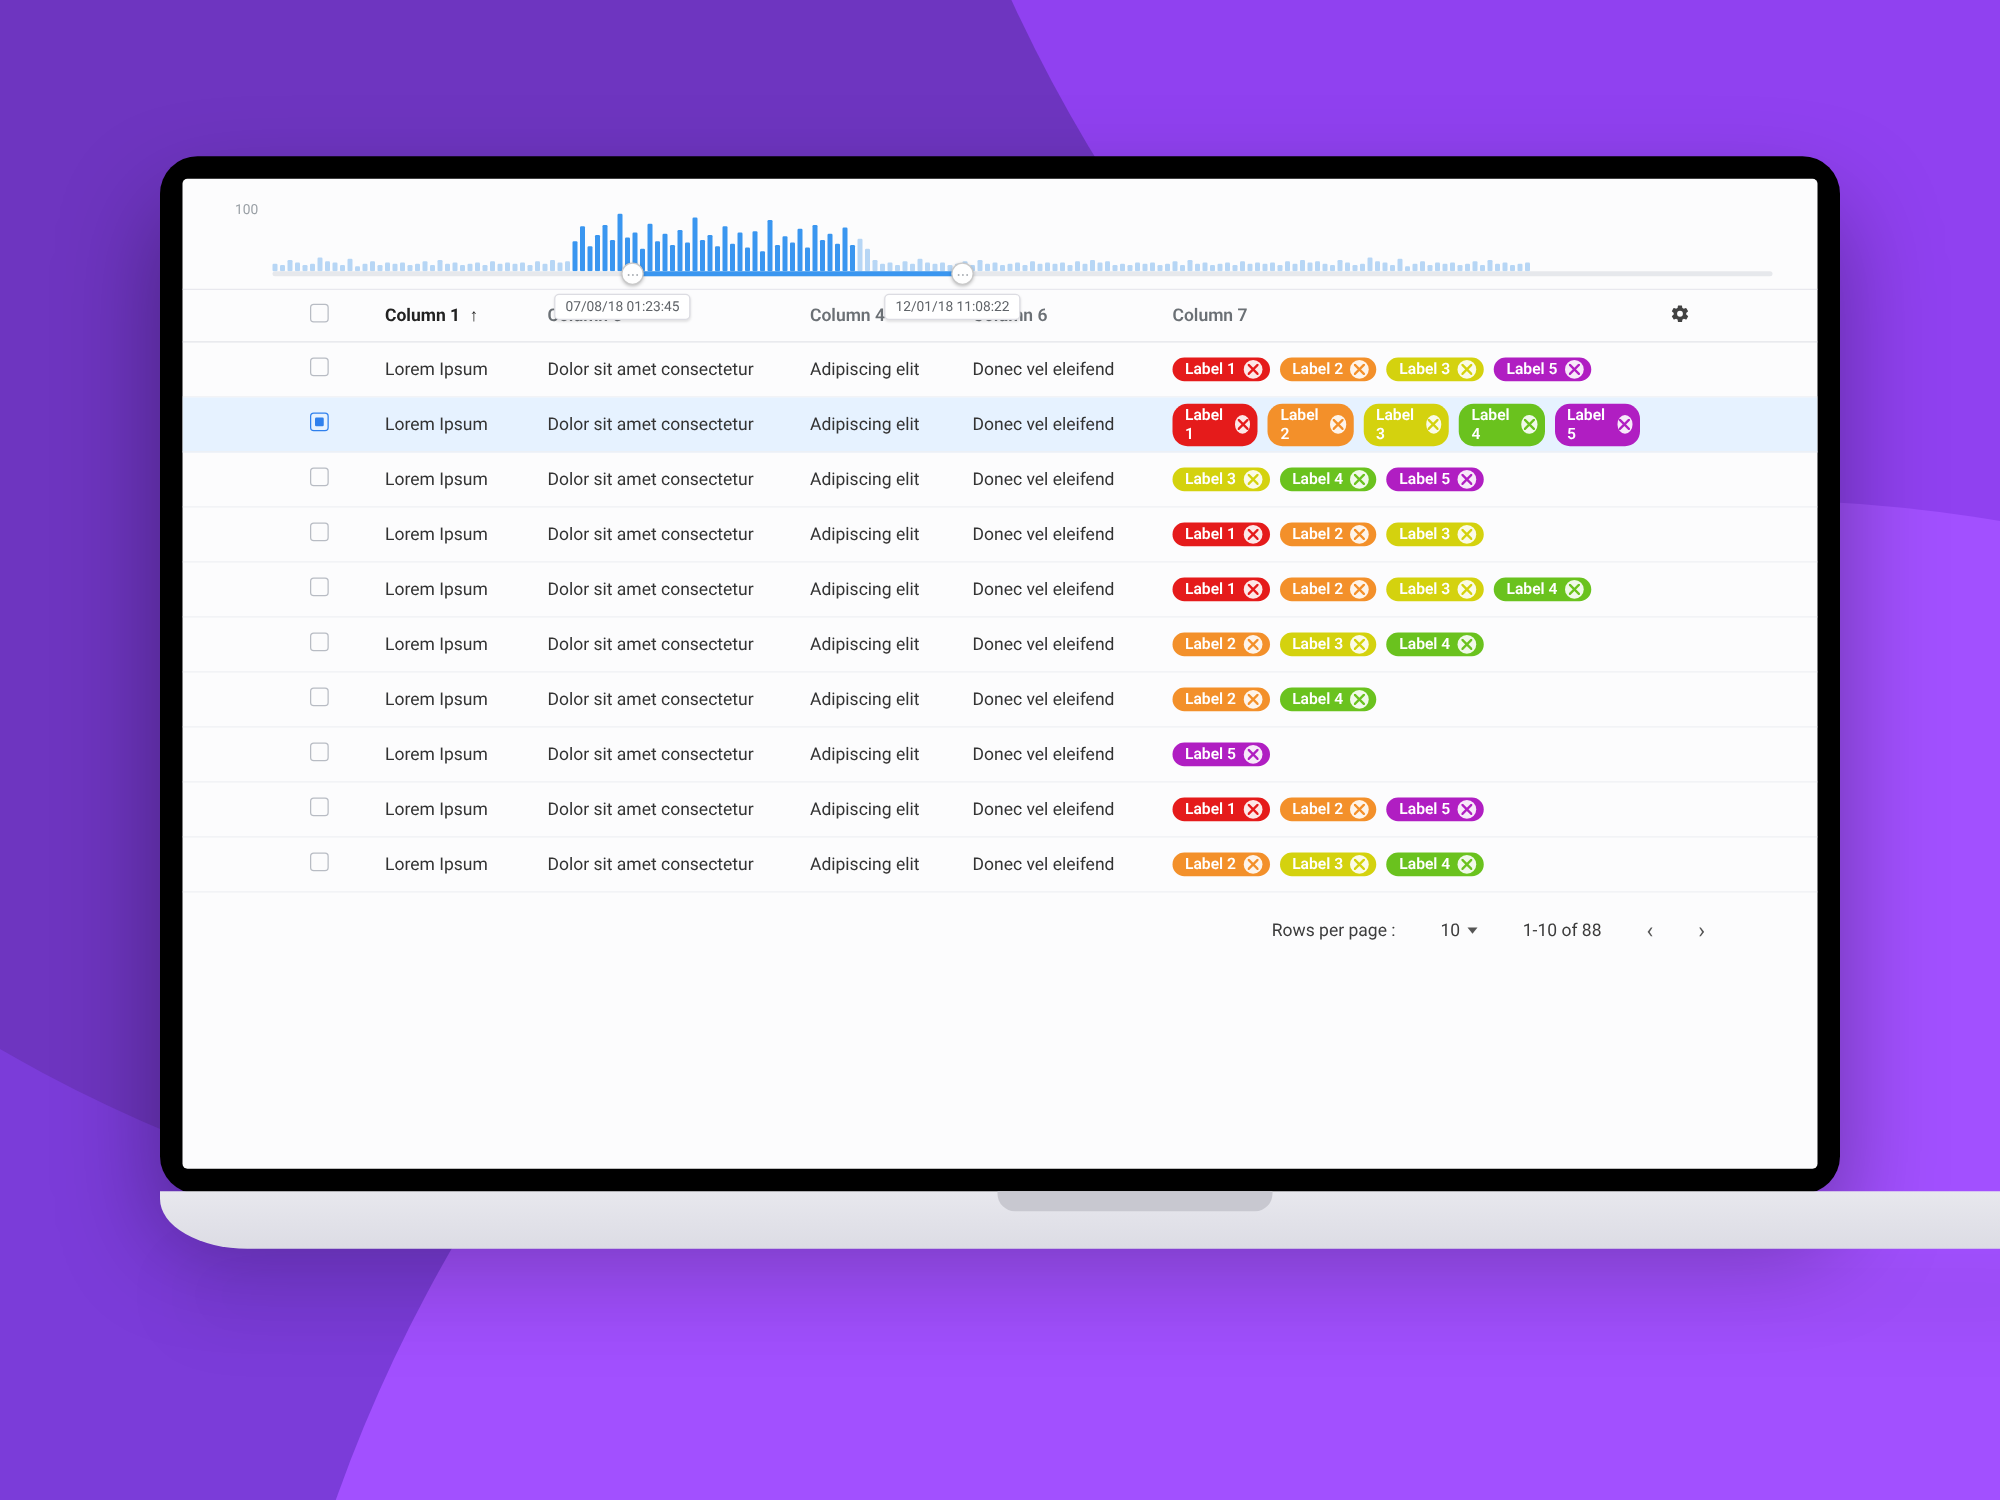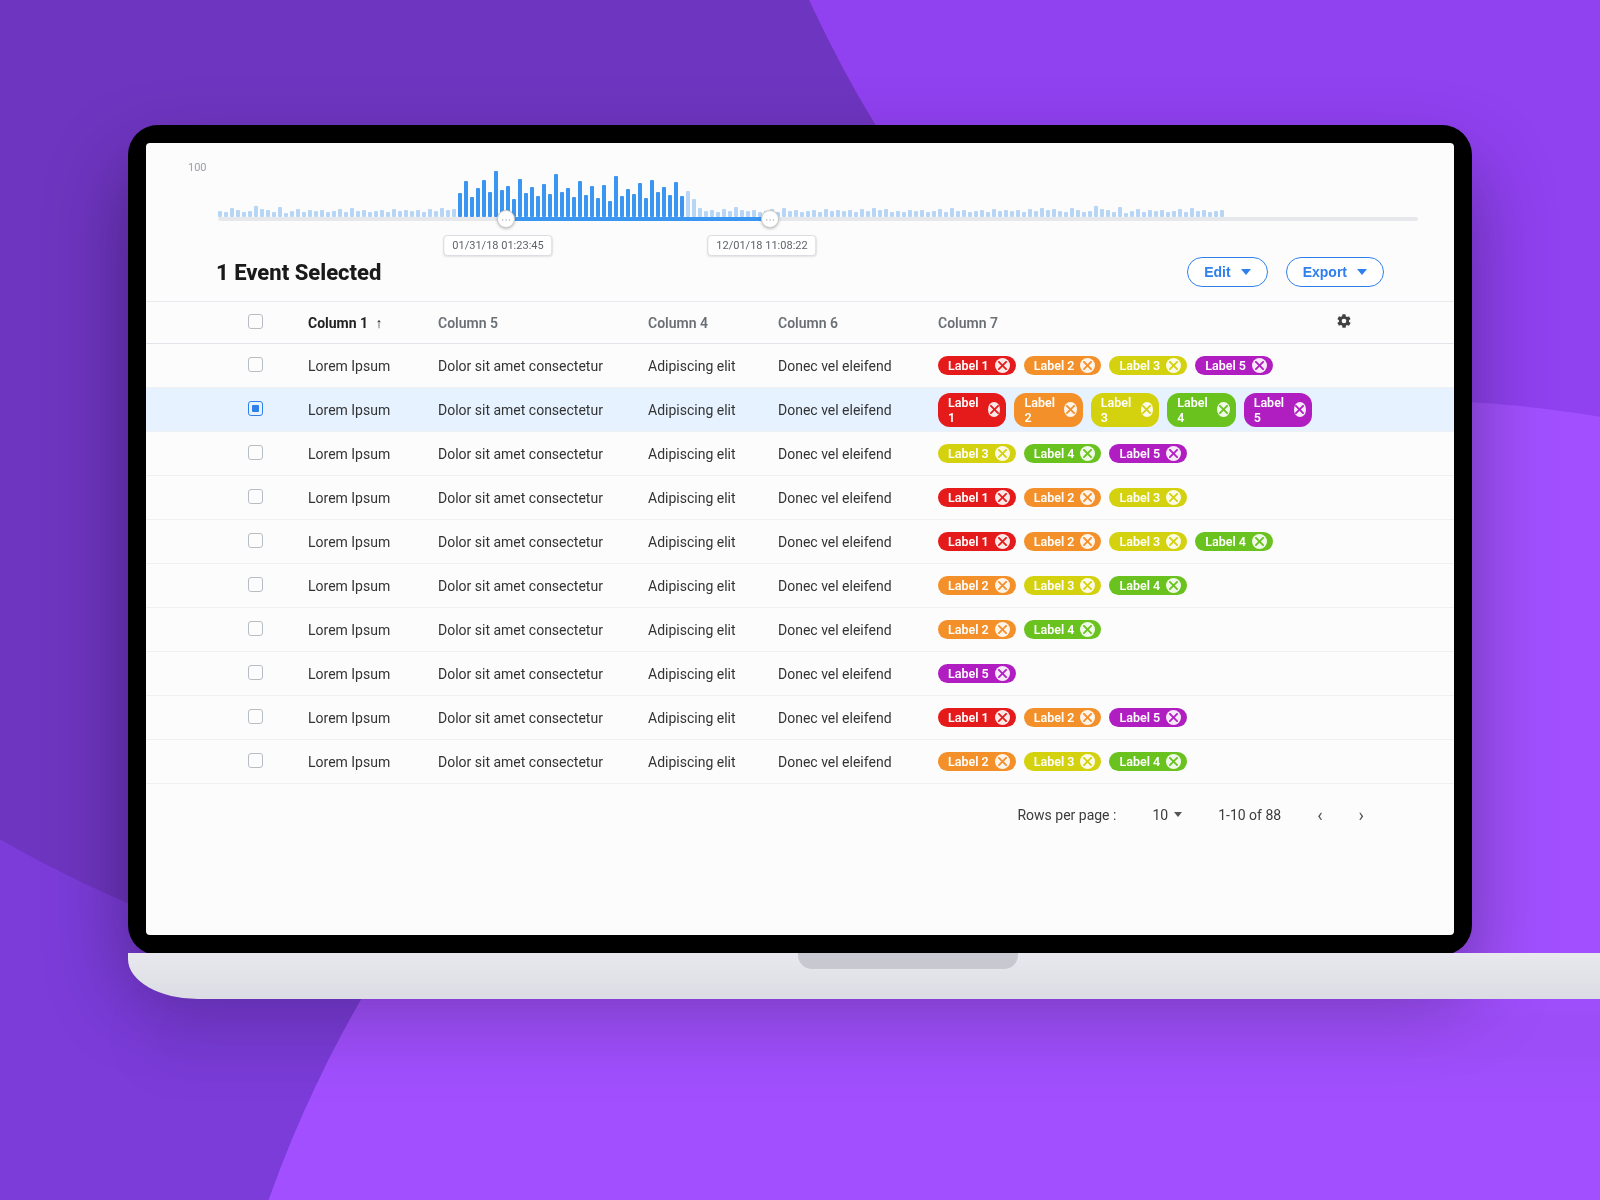--- a/index.html
+++ b/index.html
@@ -258,7 +258,7 @@
           <div class="range-track">
             <div class="range-fill" id="range-fill" style="left: 24%; width: 22%;"></div>
             <div class="handle" id="h1" style="left: 24%;">
-              <div class="handle-lbl">01/31/18  01:23:45</div>
+              <div class="handle-lbl">07/08/18  01:23:45</div>
             </div>
             <div class="handle" id="h2" style="left: 46%;">
               <div class="handle-lbl">12/01/18  11:08:22</div>

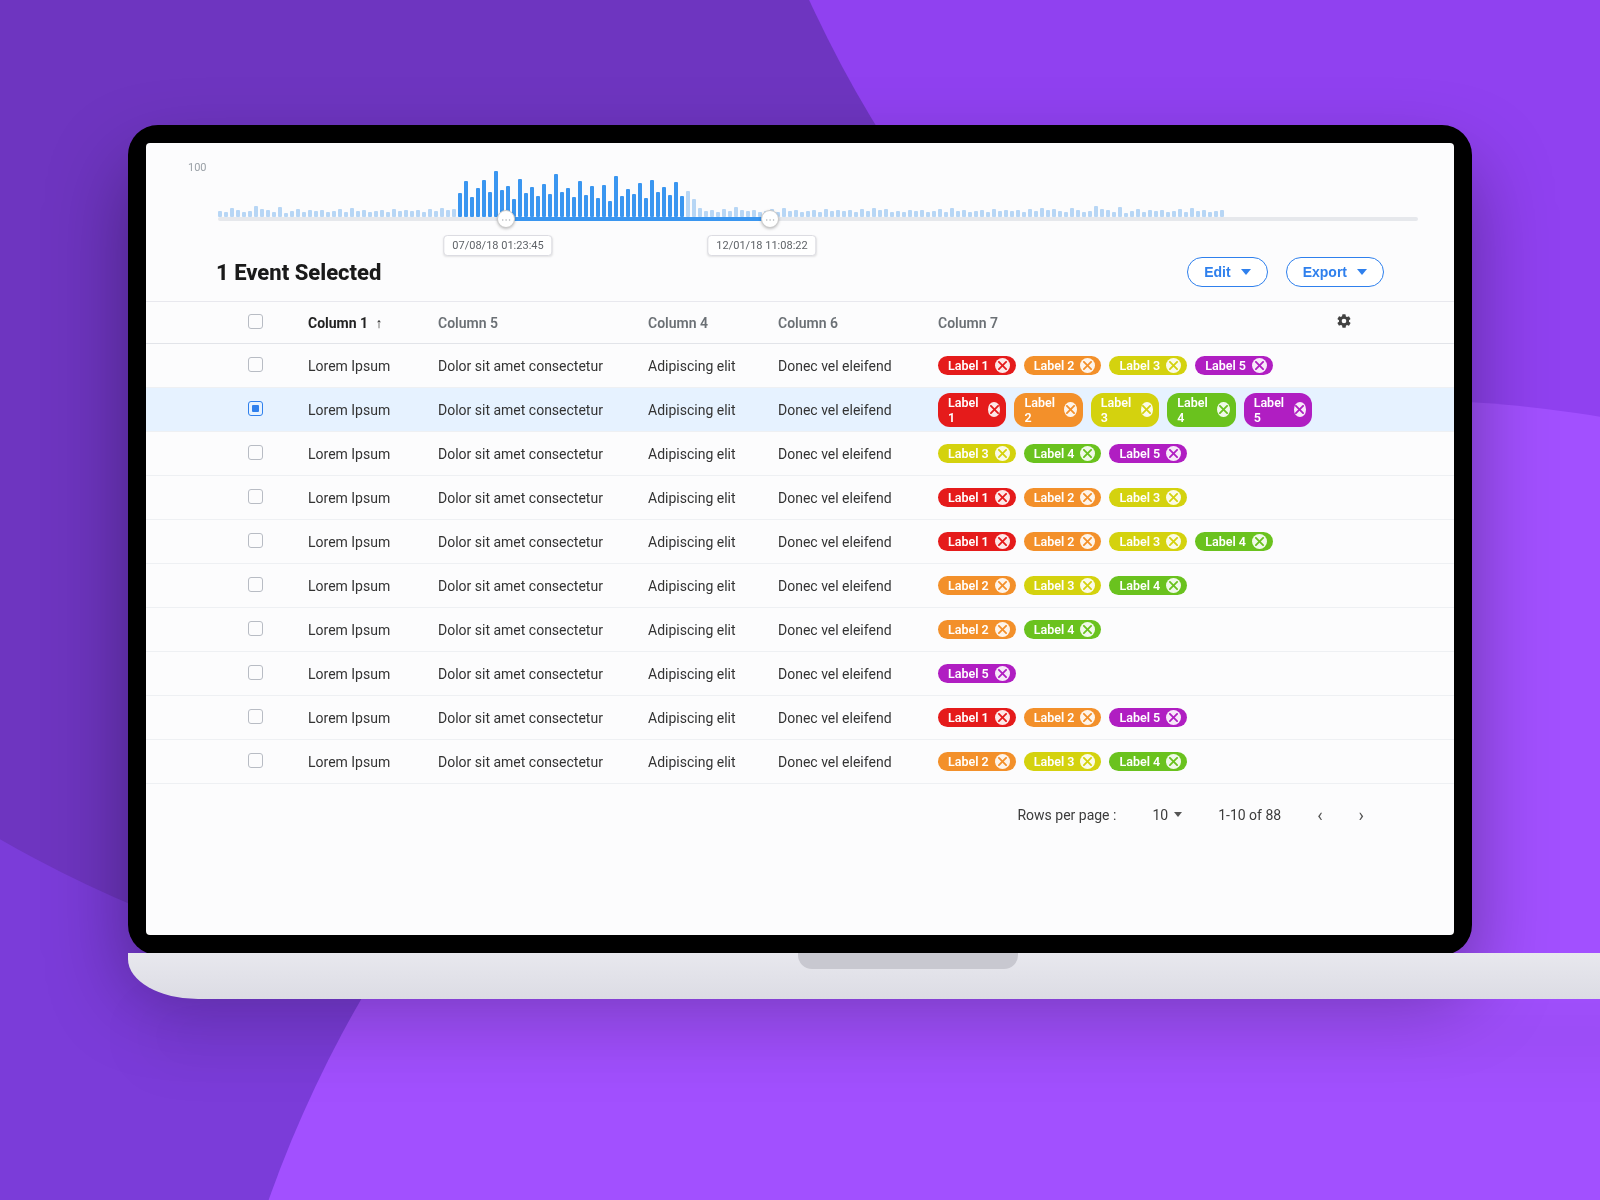--- a/index.html
+++ b/index.html
@@ -267,19 +267,6 @@
         </div>
       </div>
 
-      <div class="toolbar">
-        <div class="title">1 Event Selected</div>
-        <div class="btn-group">
-          <button class="pill-btn">
-            <span>Edit</span>
-            <span class="caret"></span>
-          </button>
-          <button class="pill-btn">
-            <span>Export</span>
-            <span class="caret"></span>
-          </button>
-        </div>
-      </div>
 
       <div class="table" id="table">
         <div class="row header">

